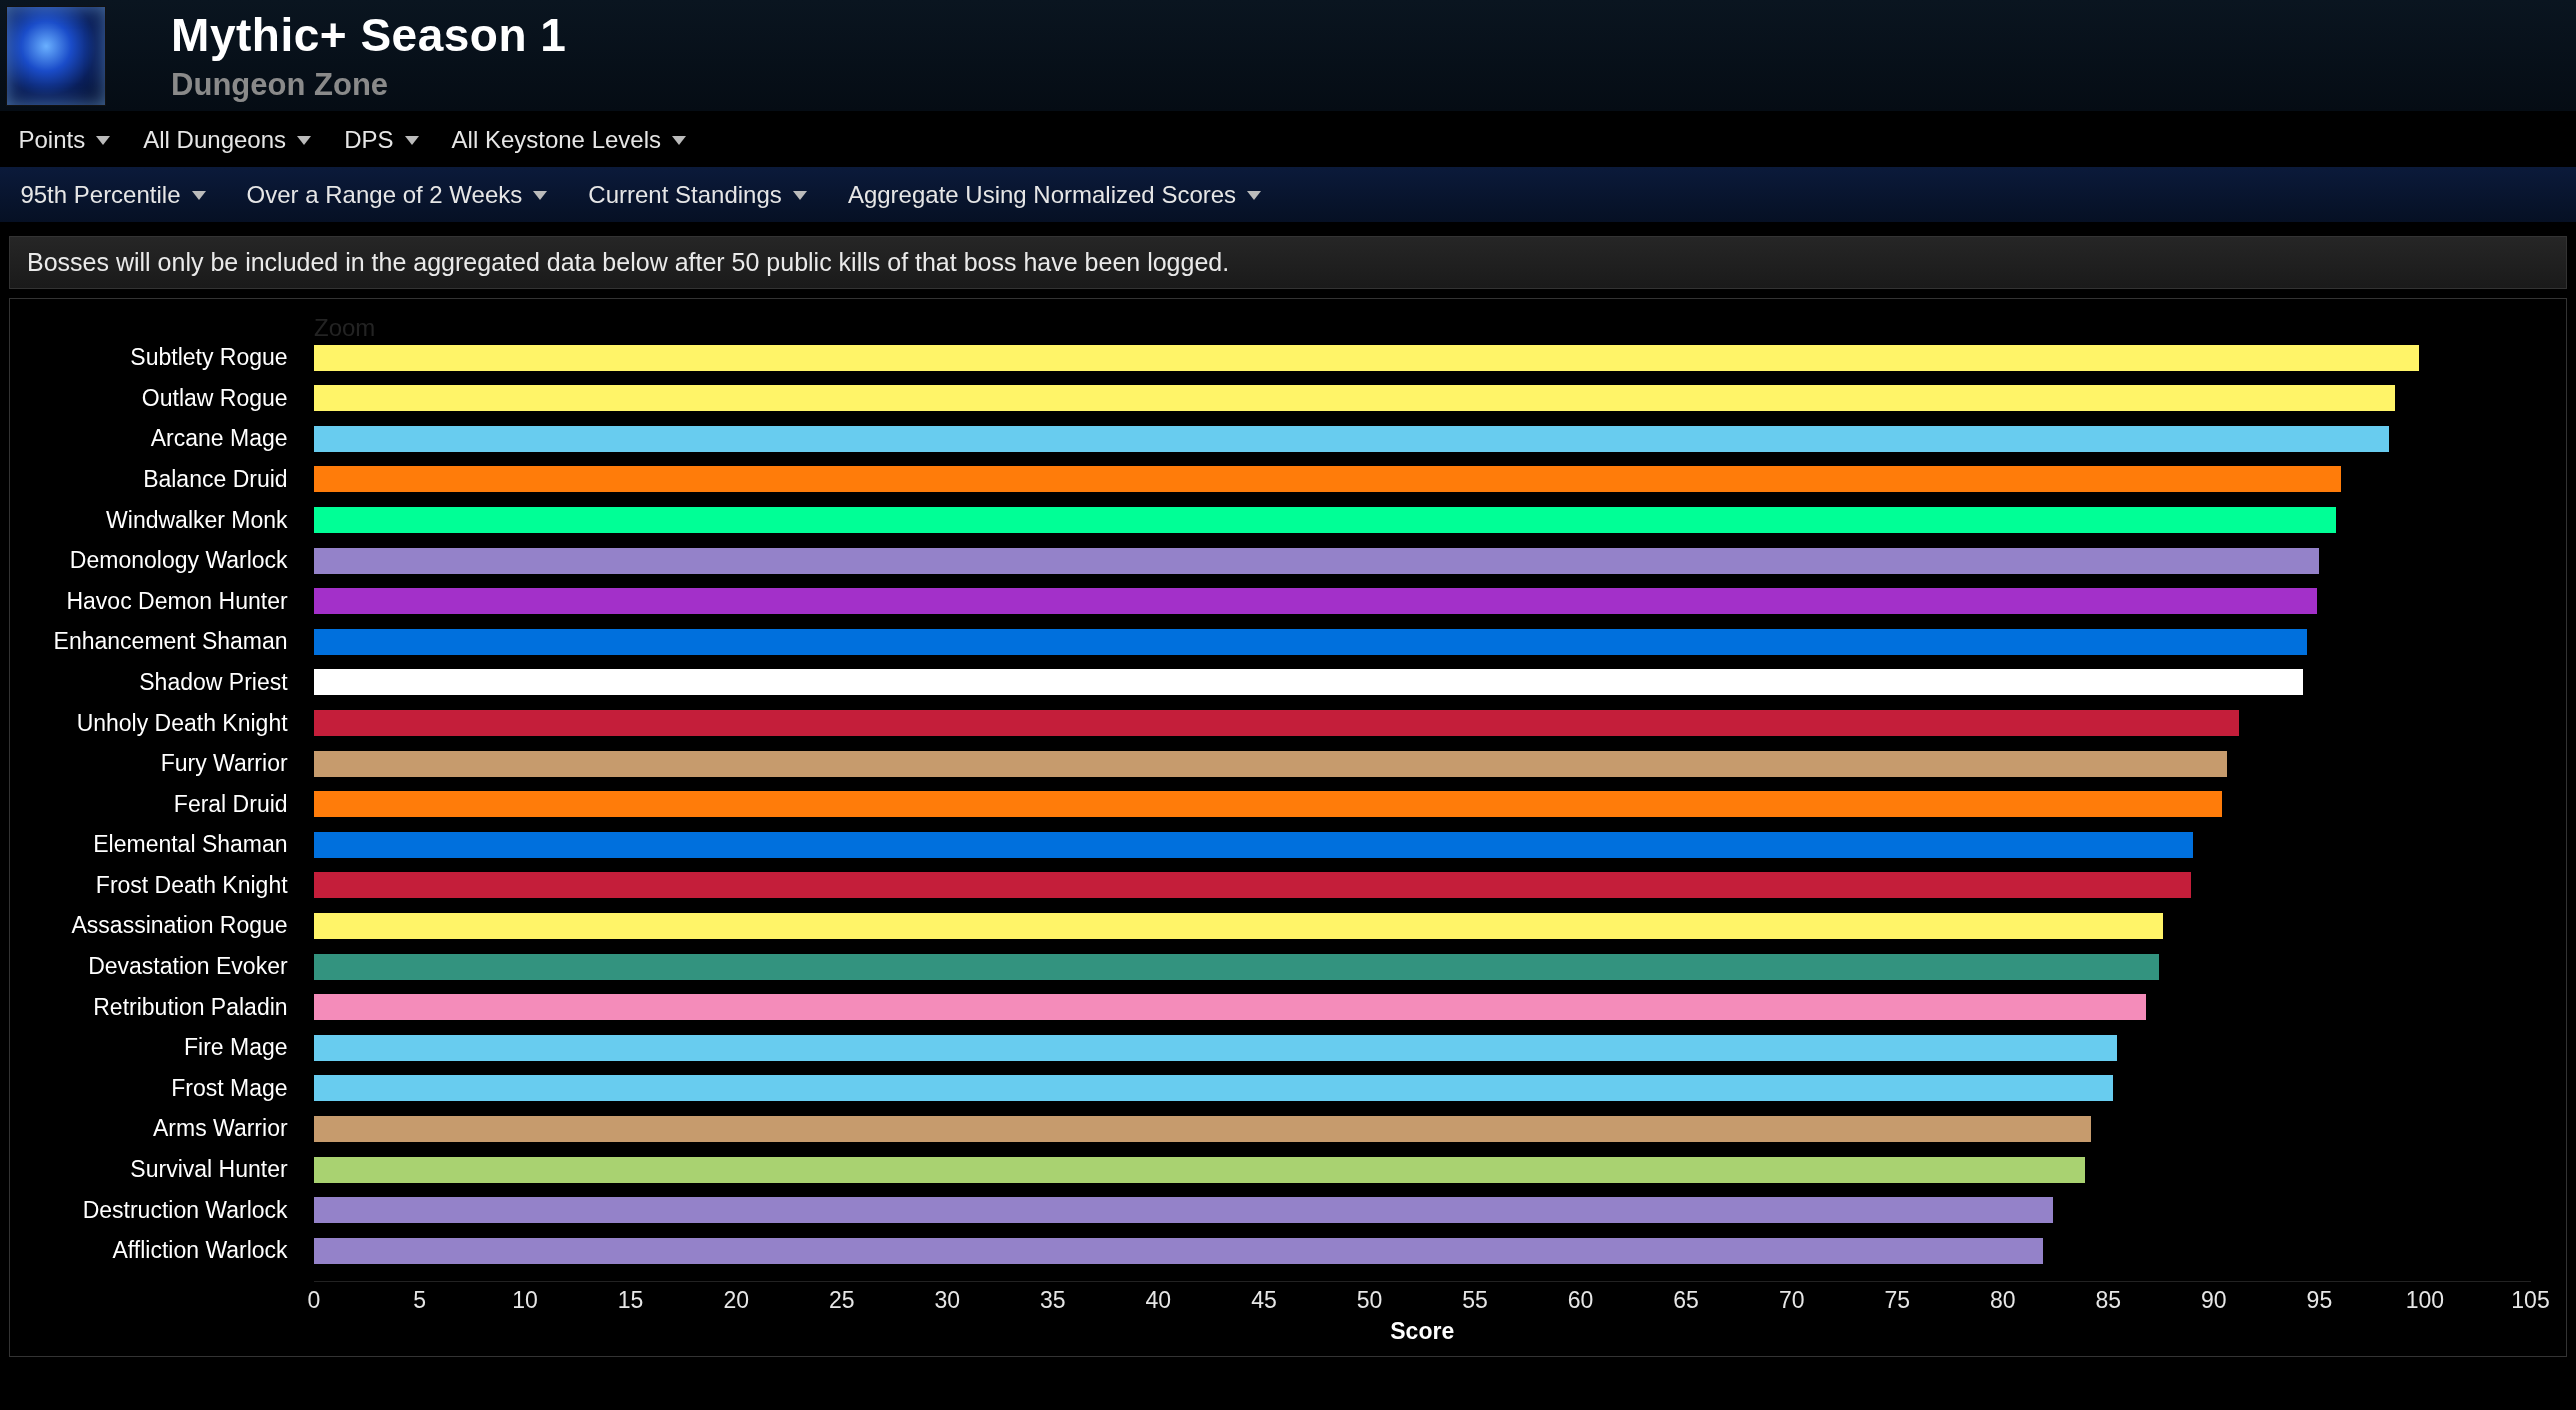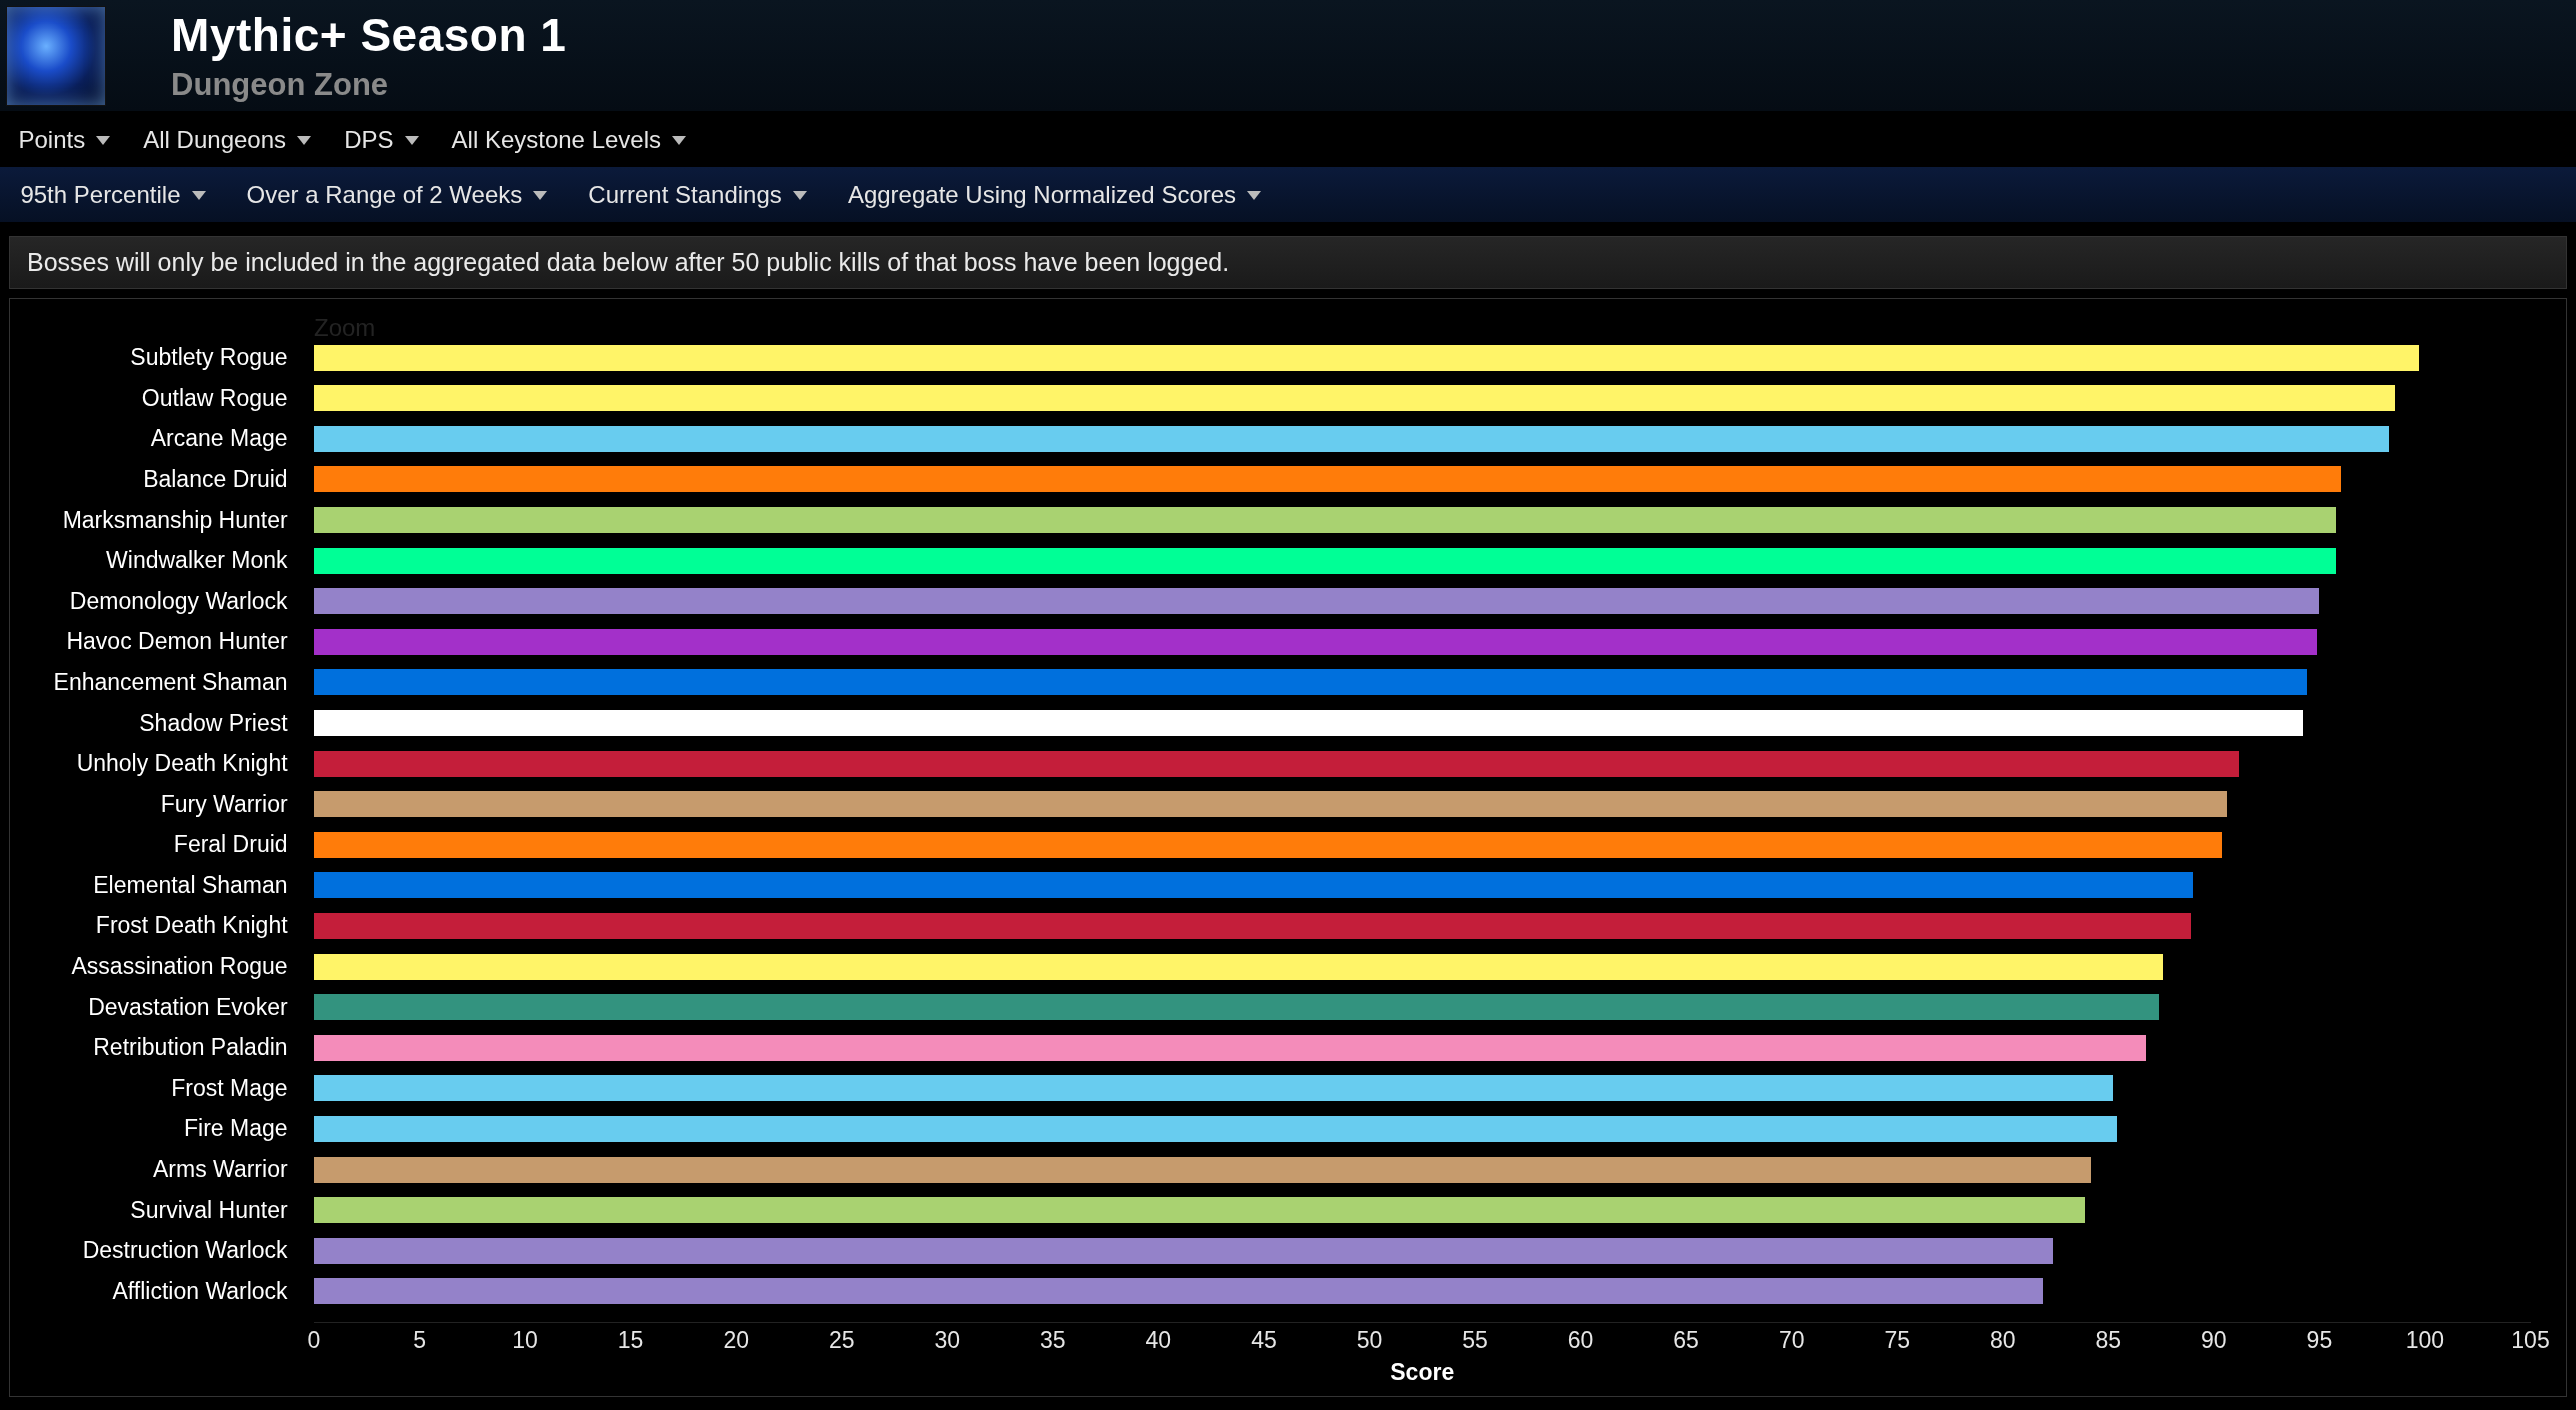--- a/index.html
+++ b/index.html
@@ -264,12 +264,6 @@
             <div class="row-label">Balance Druid</div>
             <div class="row-bar-area">
               <div class="row-bar" style="width: 91.4286%; background: rgb(255, 124, 10);"></div>
-            </div>
-          </div>
-          <div class="row">
-            <div class="row-label">Marksmanship Hunter</div>
-            <div class="row-bar-area">
-              <div class="row-bar" style="width: 91.2381%; background: rgb(169, 210, 113);"></div>
             </div>
           </div>
           <div class="row">

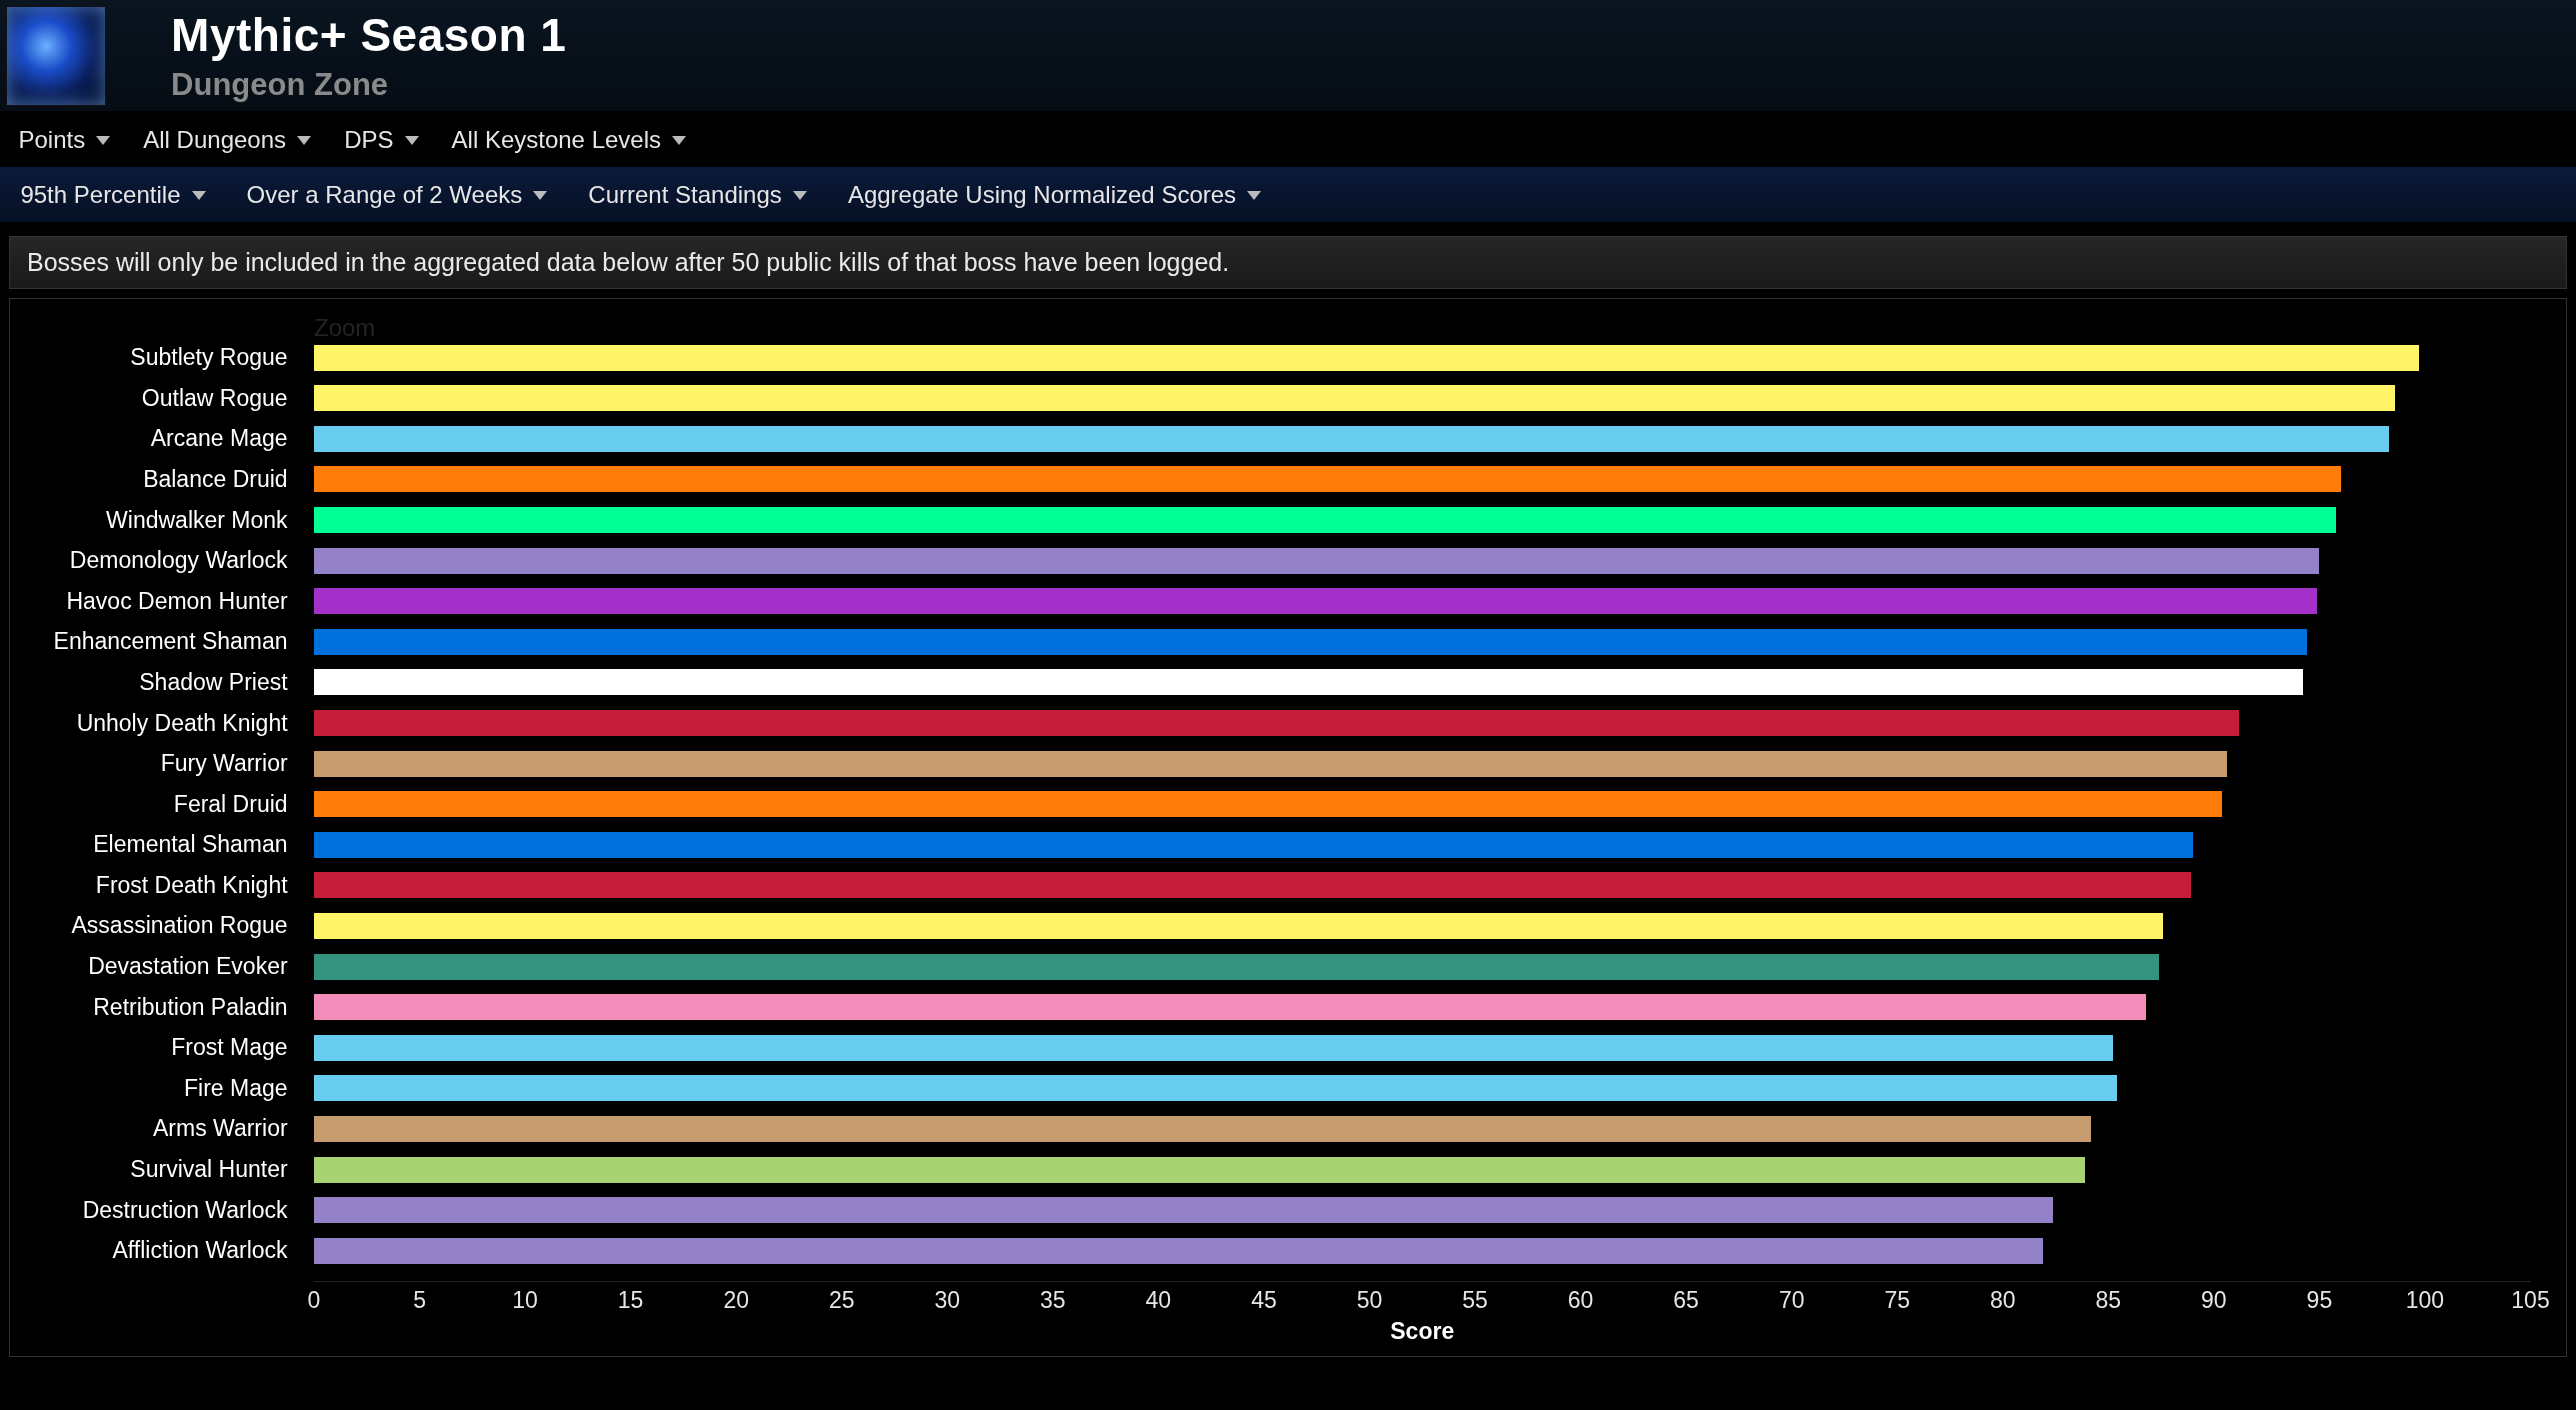--- a/index.html
+++ b/index.html
@@ -345,15 +345,15 @@
             </div>
           </div>
           <div class="row">
+            <div class="row-label">Fire Mage</div>
+            <div class="row-bar-area">
+              <div class="row-bar" style="width: 81.3333%; background: rgb(104, 204, 239);"></div>
+            </div>
+          </div>
+          <div class="row">
             <div class="row-label">Frost Mage</div>
             <div class="row-bar-area">
               <div class="row-bar" style="width: 81.1429%; background: rgb(104, 204, 239);"></div>
-            </div>
-          </div>
-          <div class="row">
-            <div class="row-label">Fire Mage</div>
-            <div class="row-bar-area">
-              <div class="row-bar" style="width: 81.3333%; background: rgb(104, 204, 239);"></div>
             </div>
           </div>
           <div class="row">

